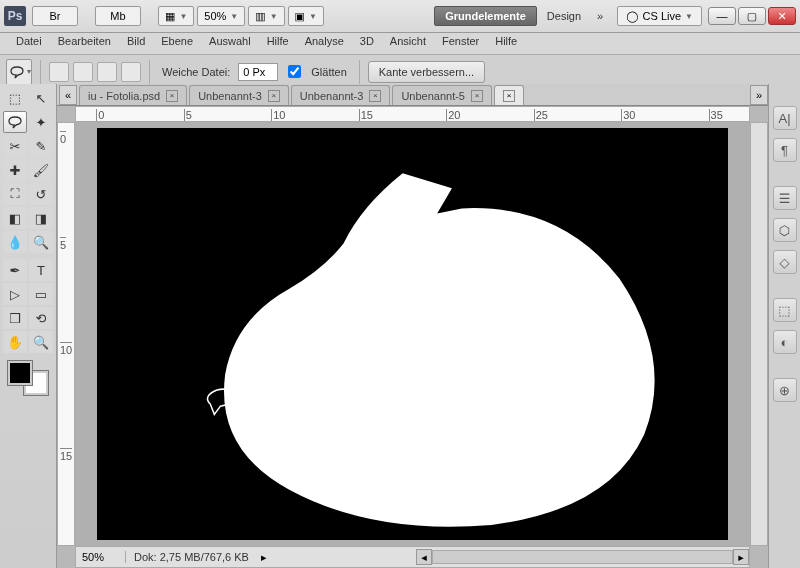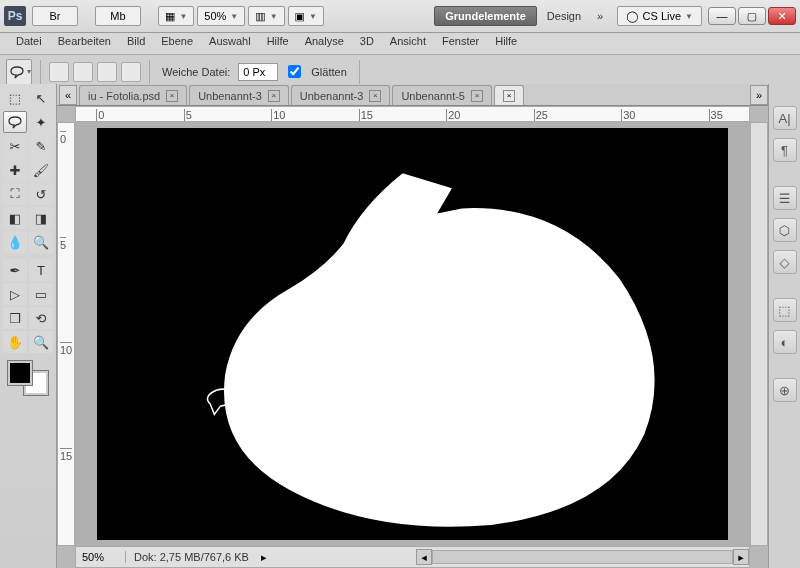--- a/index.html
+++ b/index.html
@@ -137,6 +137,7 @@
   <input type="checkbox" checked="" style="">
   <span class="opt-label">Glätten</span>
   <div class="sep"></div>
+  <button class="opt-btn">Kante verbessern...</button>
 </div>
 
 <div class="main">

